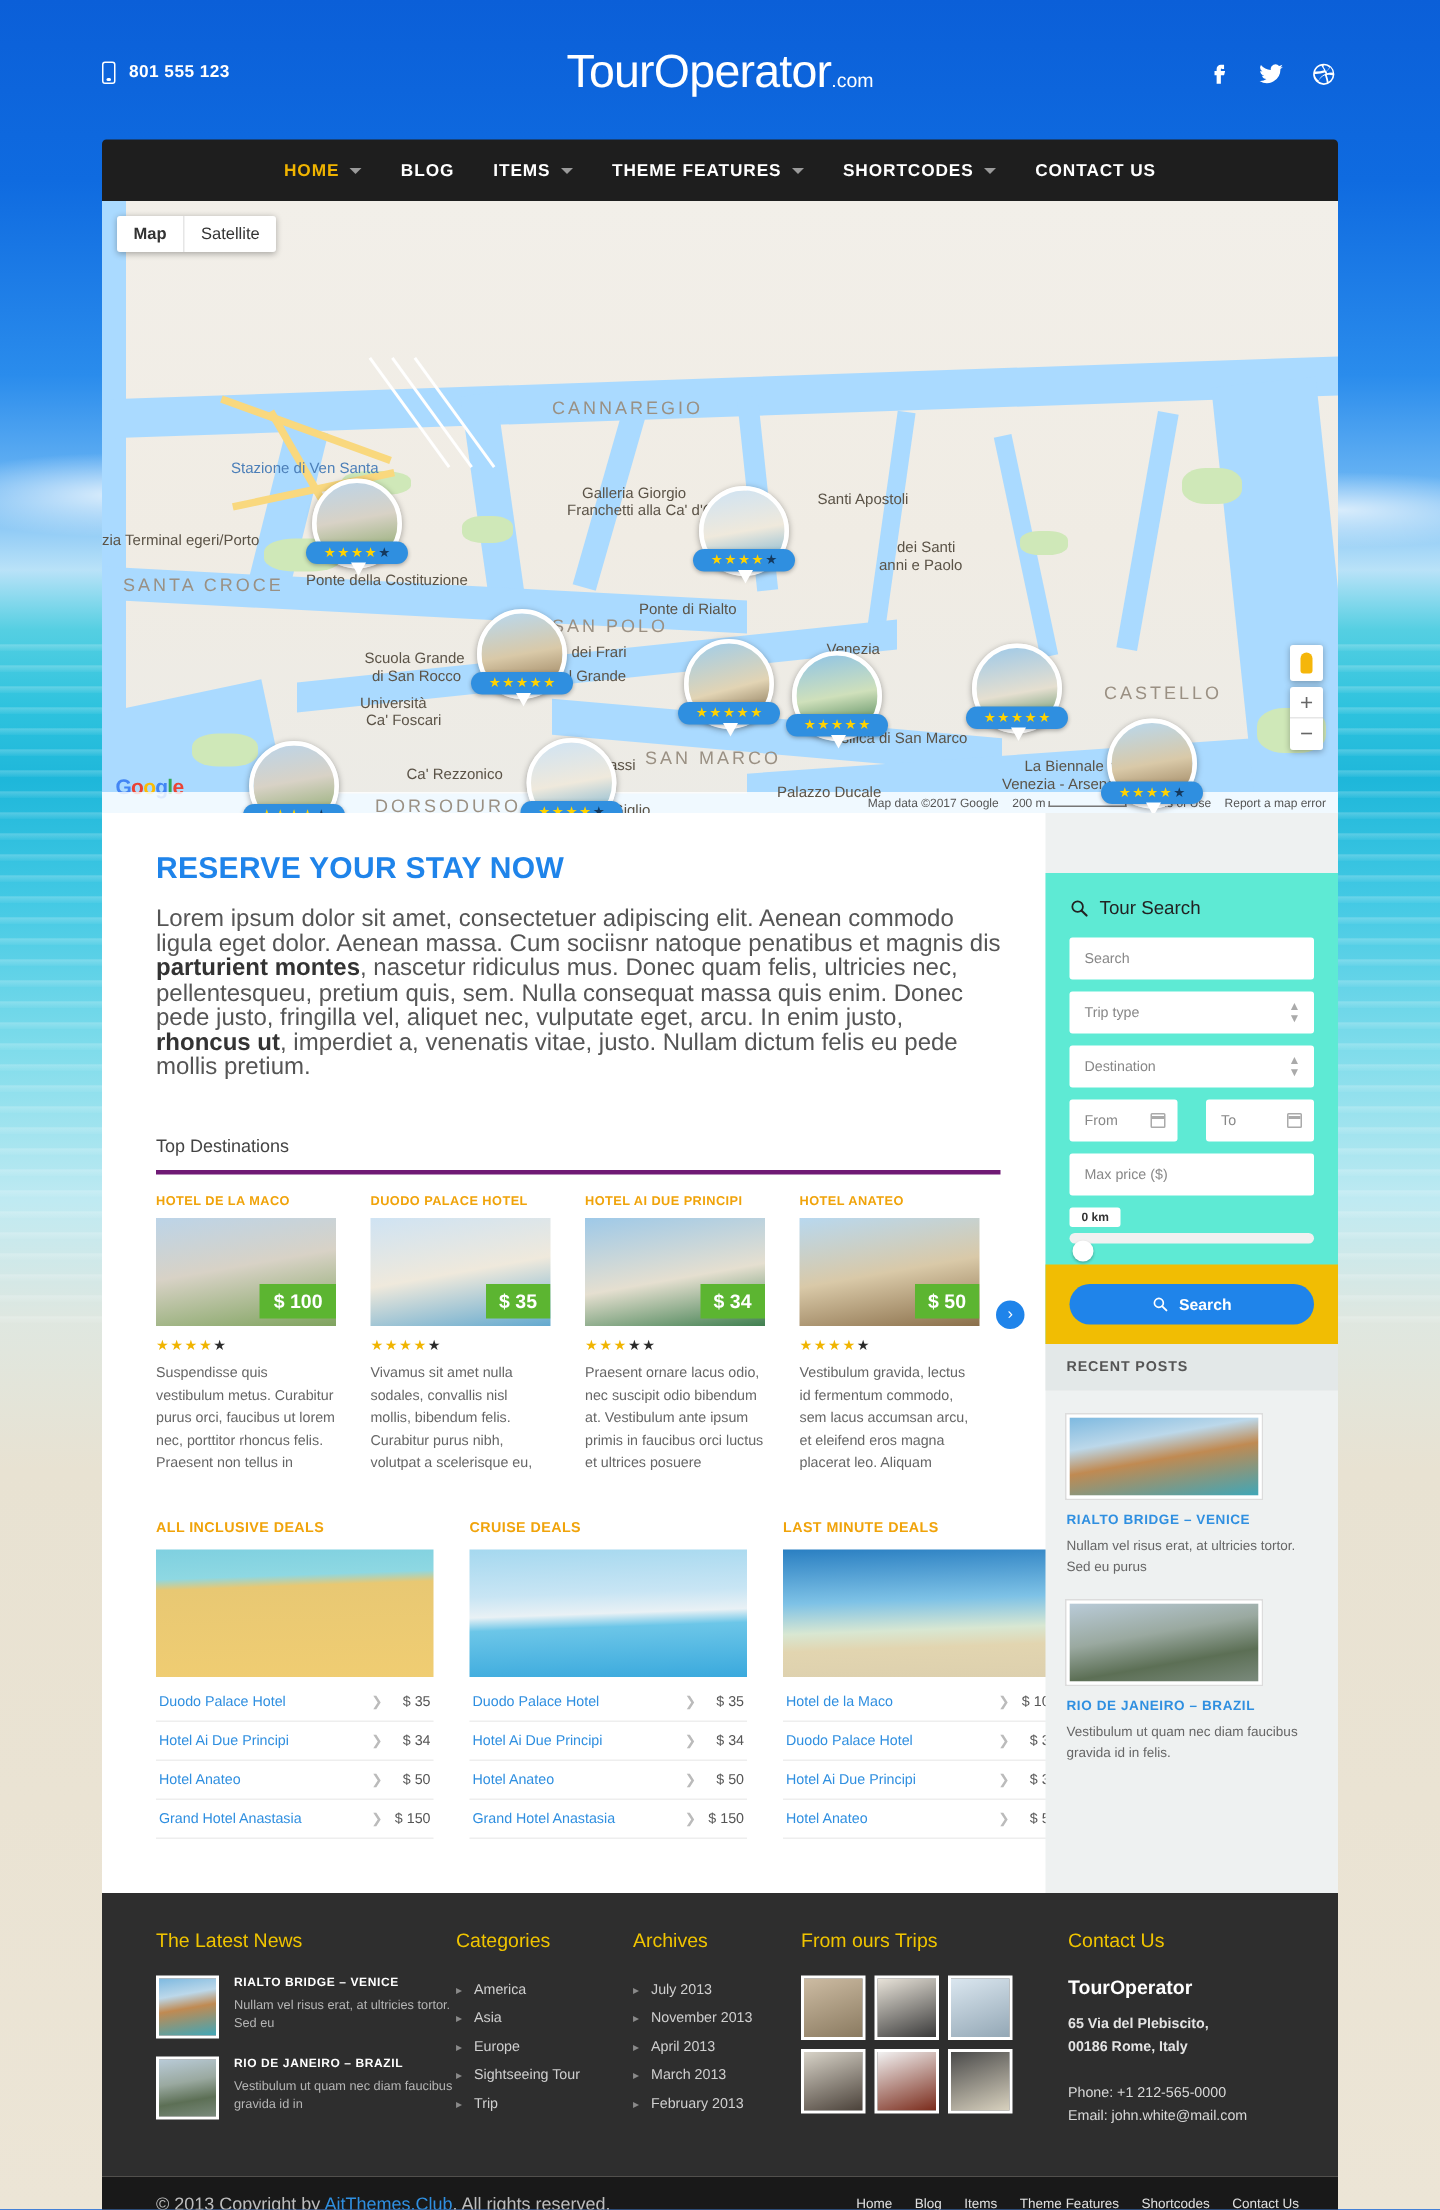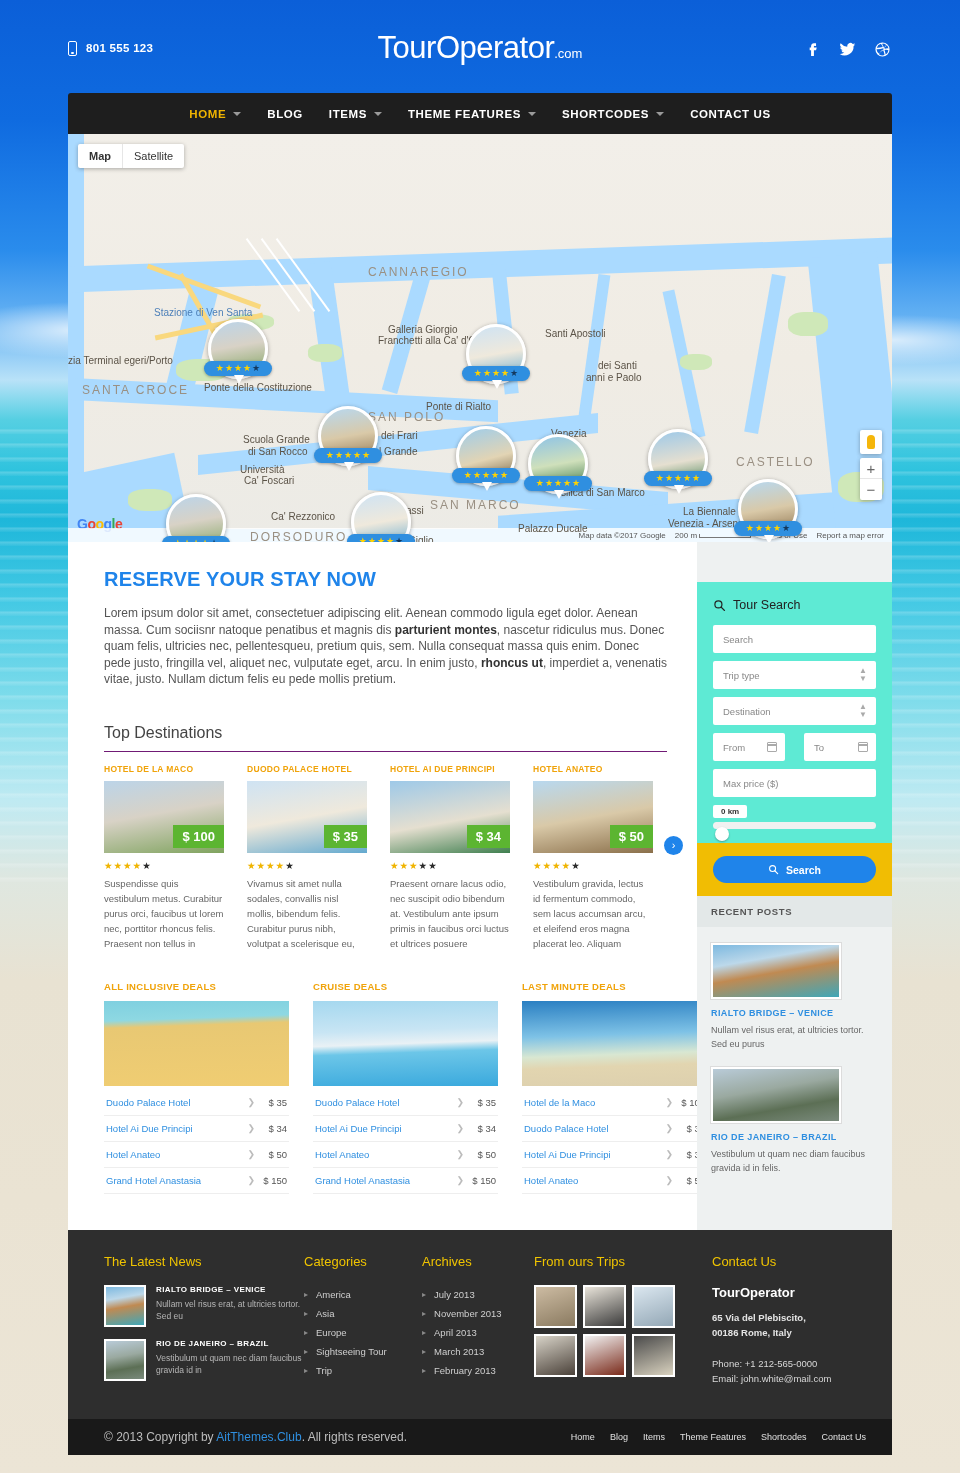--- a/index.html
+++ b/index.html
@@ -134,7 +134,7 @@
   .sidebar { width:195px; background:#eef1f1; }
 
   h1.reserve { color:#1f84ea; font-size:20px; font-weight:bold; letter-spacing:.2px; margin-bottom:14px;}
-  p.lead { font-size:12px; line-height:16.5px; color:#555; }
+  p.lead { font-size:16px; line-height:16.5px; color:#555; }
   p.lead b { color:#333; }
 
   h2.section { font-size:16px; color:#444; font-weight:normal; margin:36px 0 12px; padding-bottom:9px; border-bottom:1px solid #701a75;}

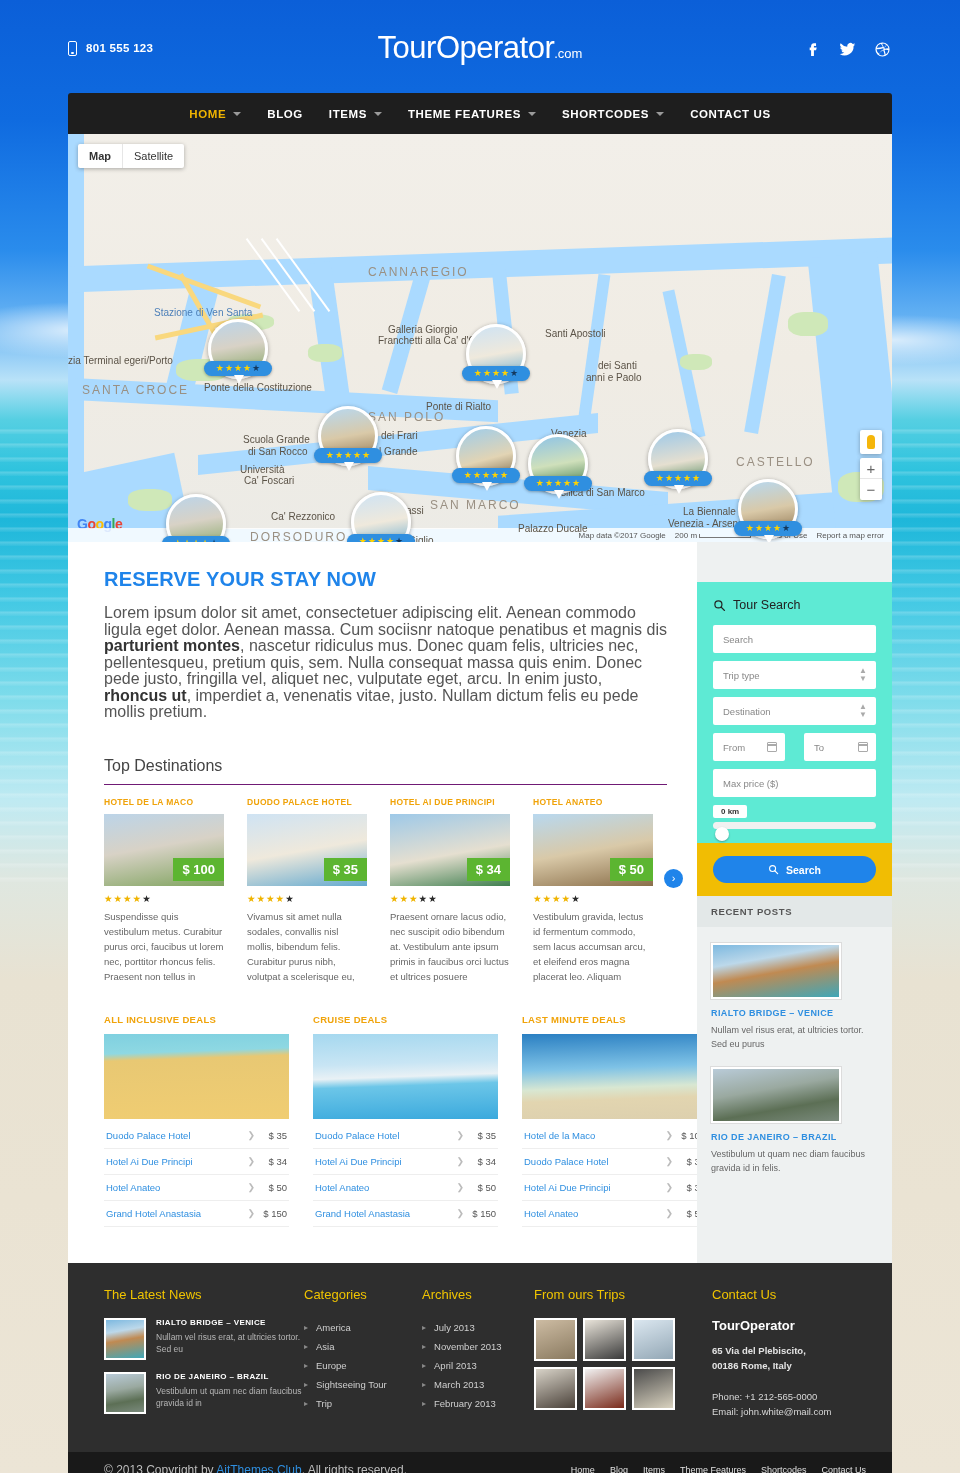--- a/index.html
+++ b/index.html
@@ -137,7 +137,7 @@
   p.lead { font-size:16px; line-height:16.5px; color:#555; }
   p.lead b { color:#333; }
 
-  h2.section { font-size:16px; color:#444; font-weight:normal; margin:36px 0 12px; padding-bottom:9px; border-bottom:1px solid #701a75;}
+  h2.section { font-size:12px; color:#444; font-weight:normal; margin:36px 0 12px; padding-bottom:9px; border-bottom:3px solid #701a75;}
 
   .dest-row { display:flex; gap:23px; position:relative;}
   .dest { width:120px; }

